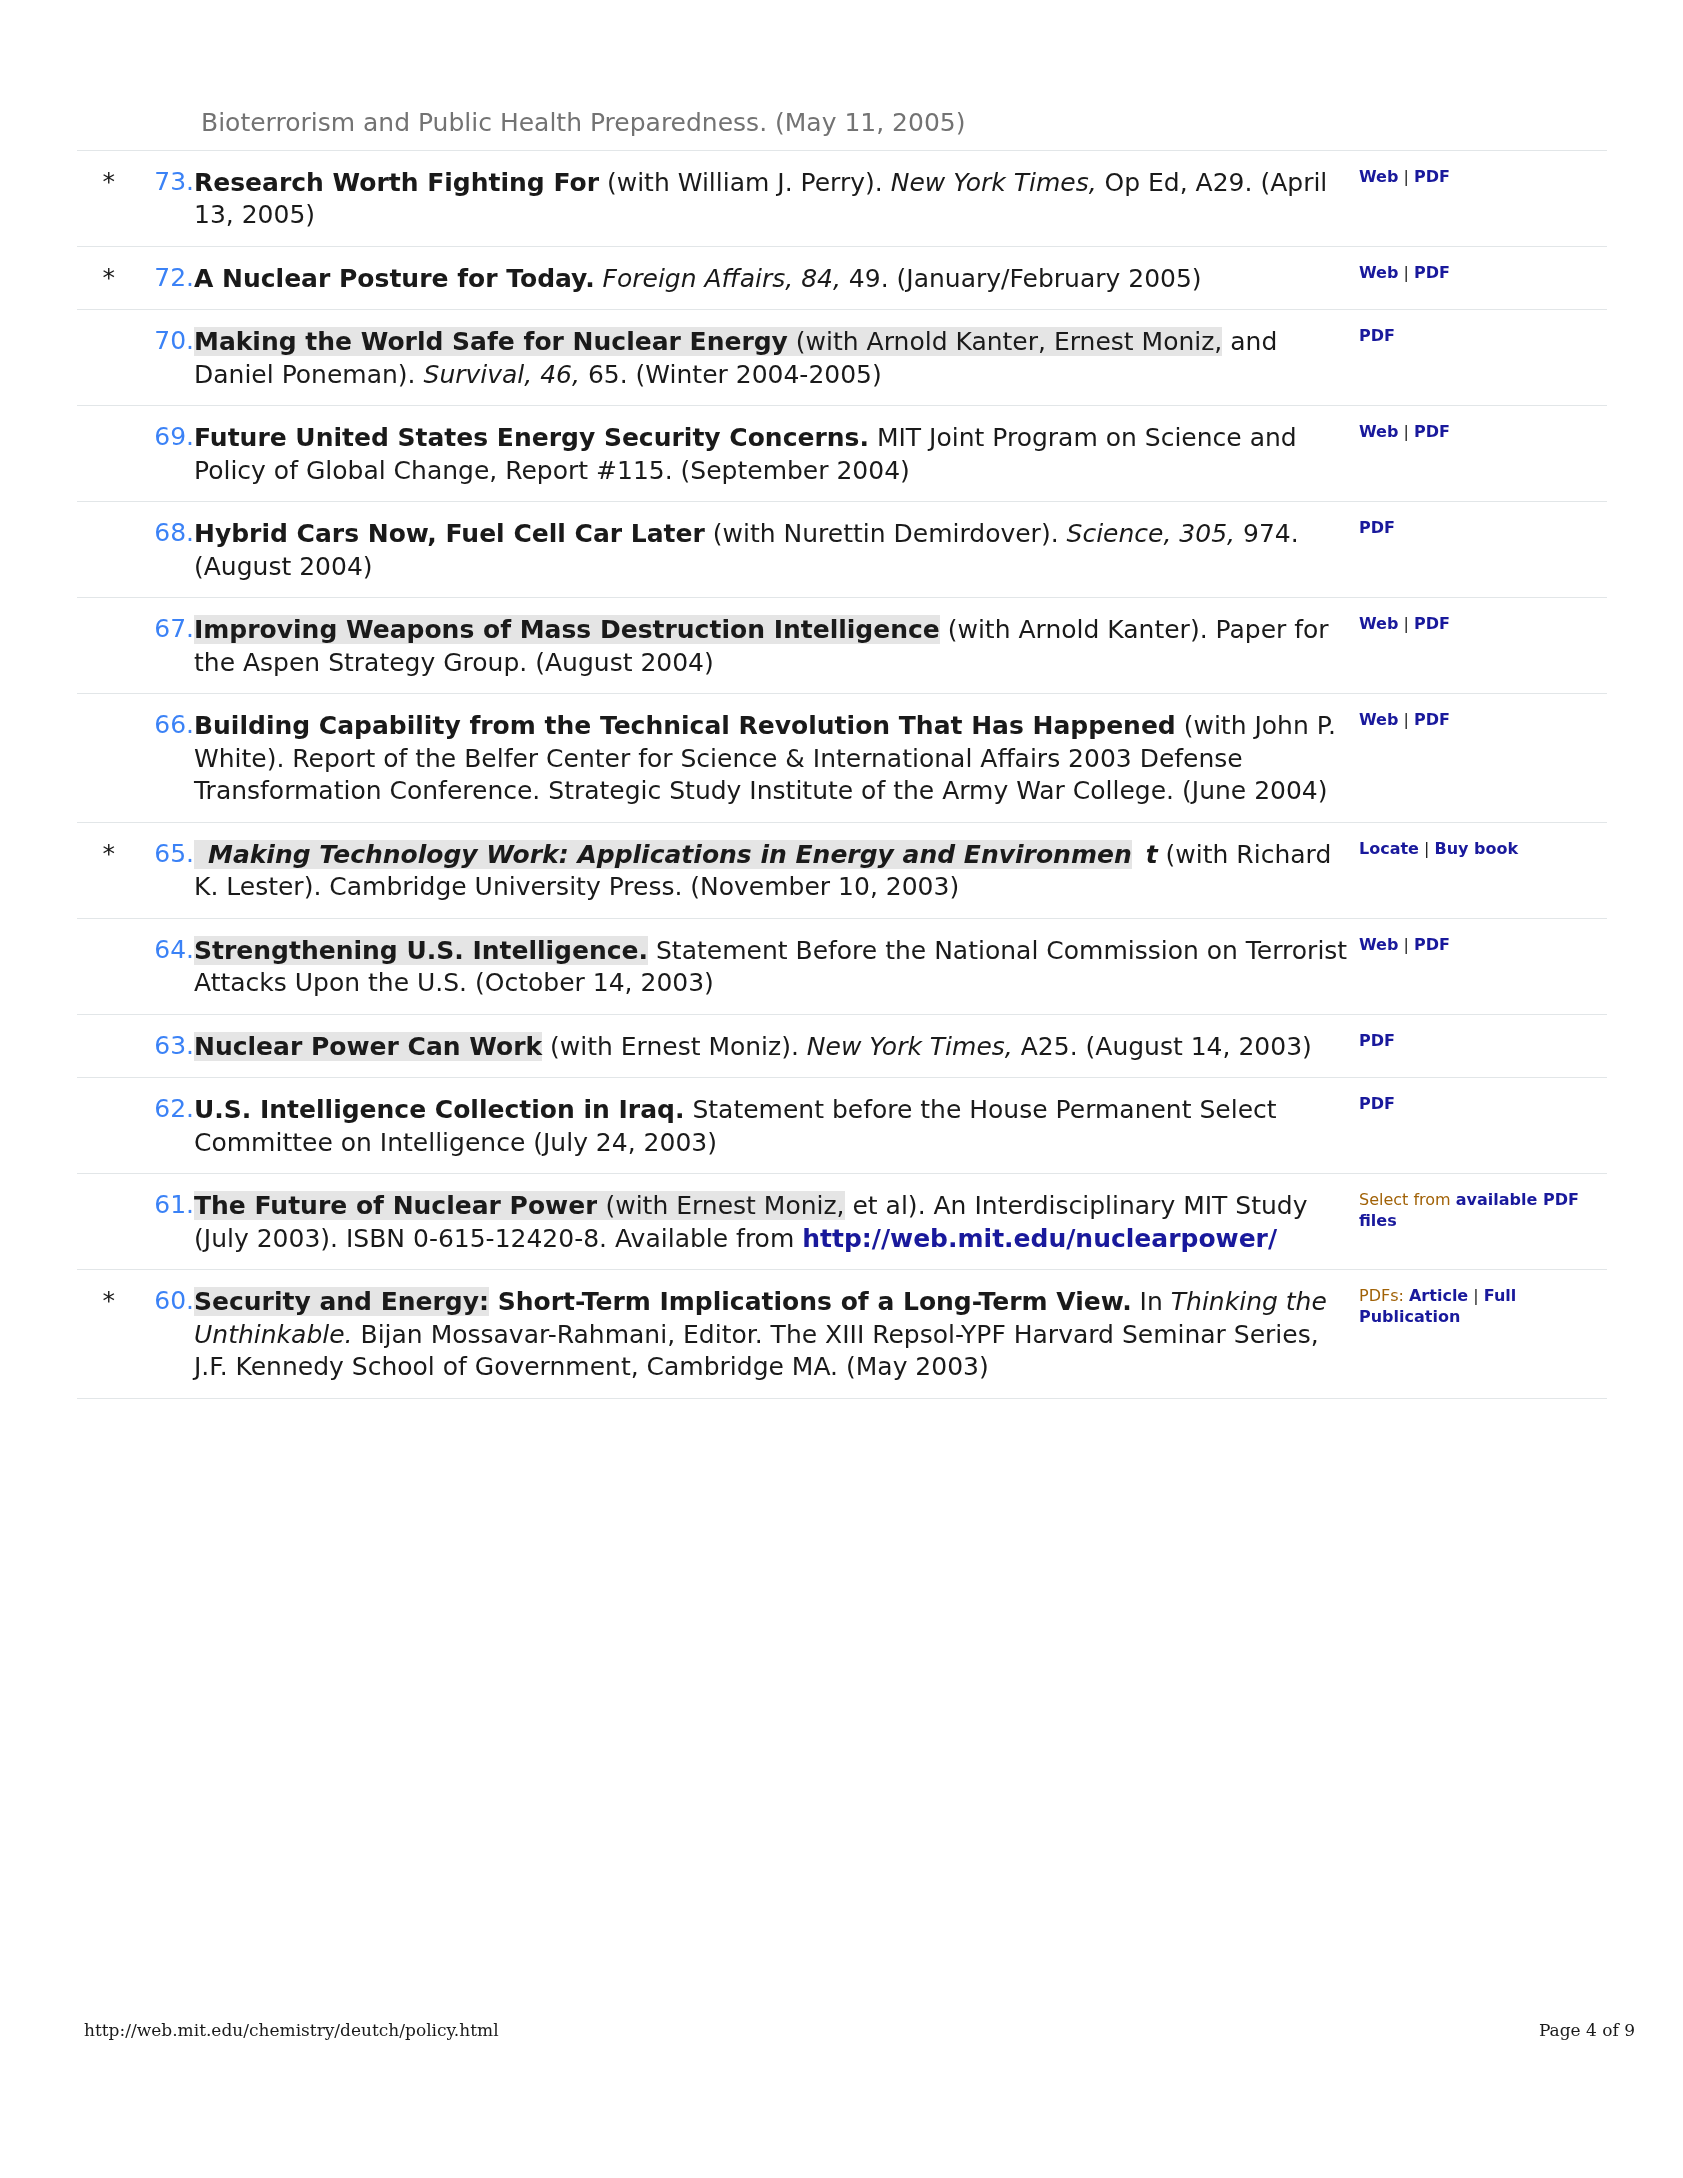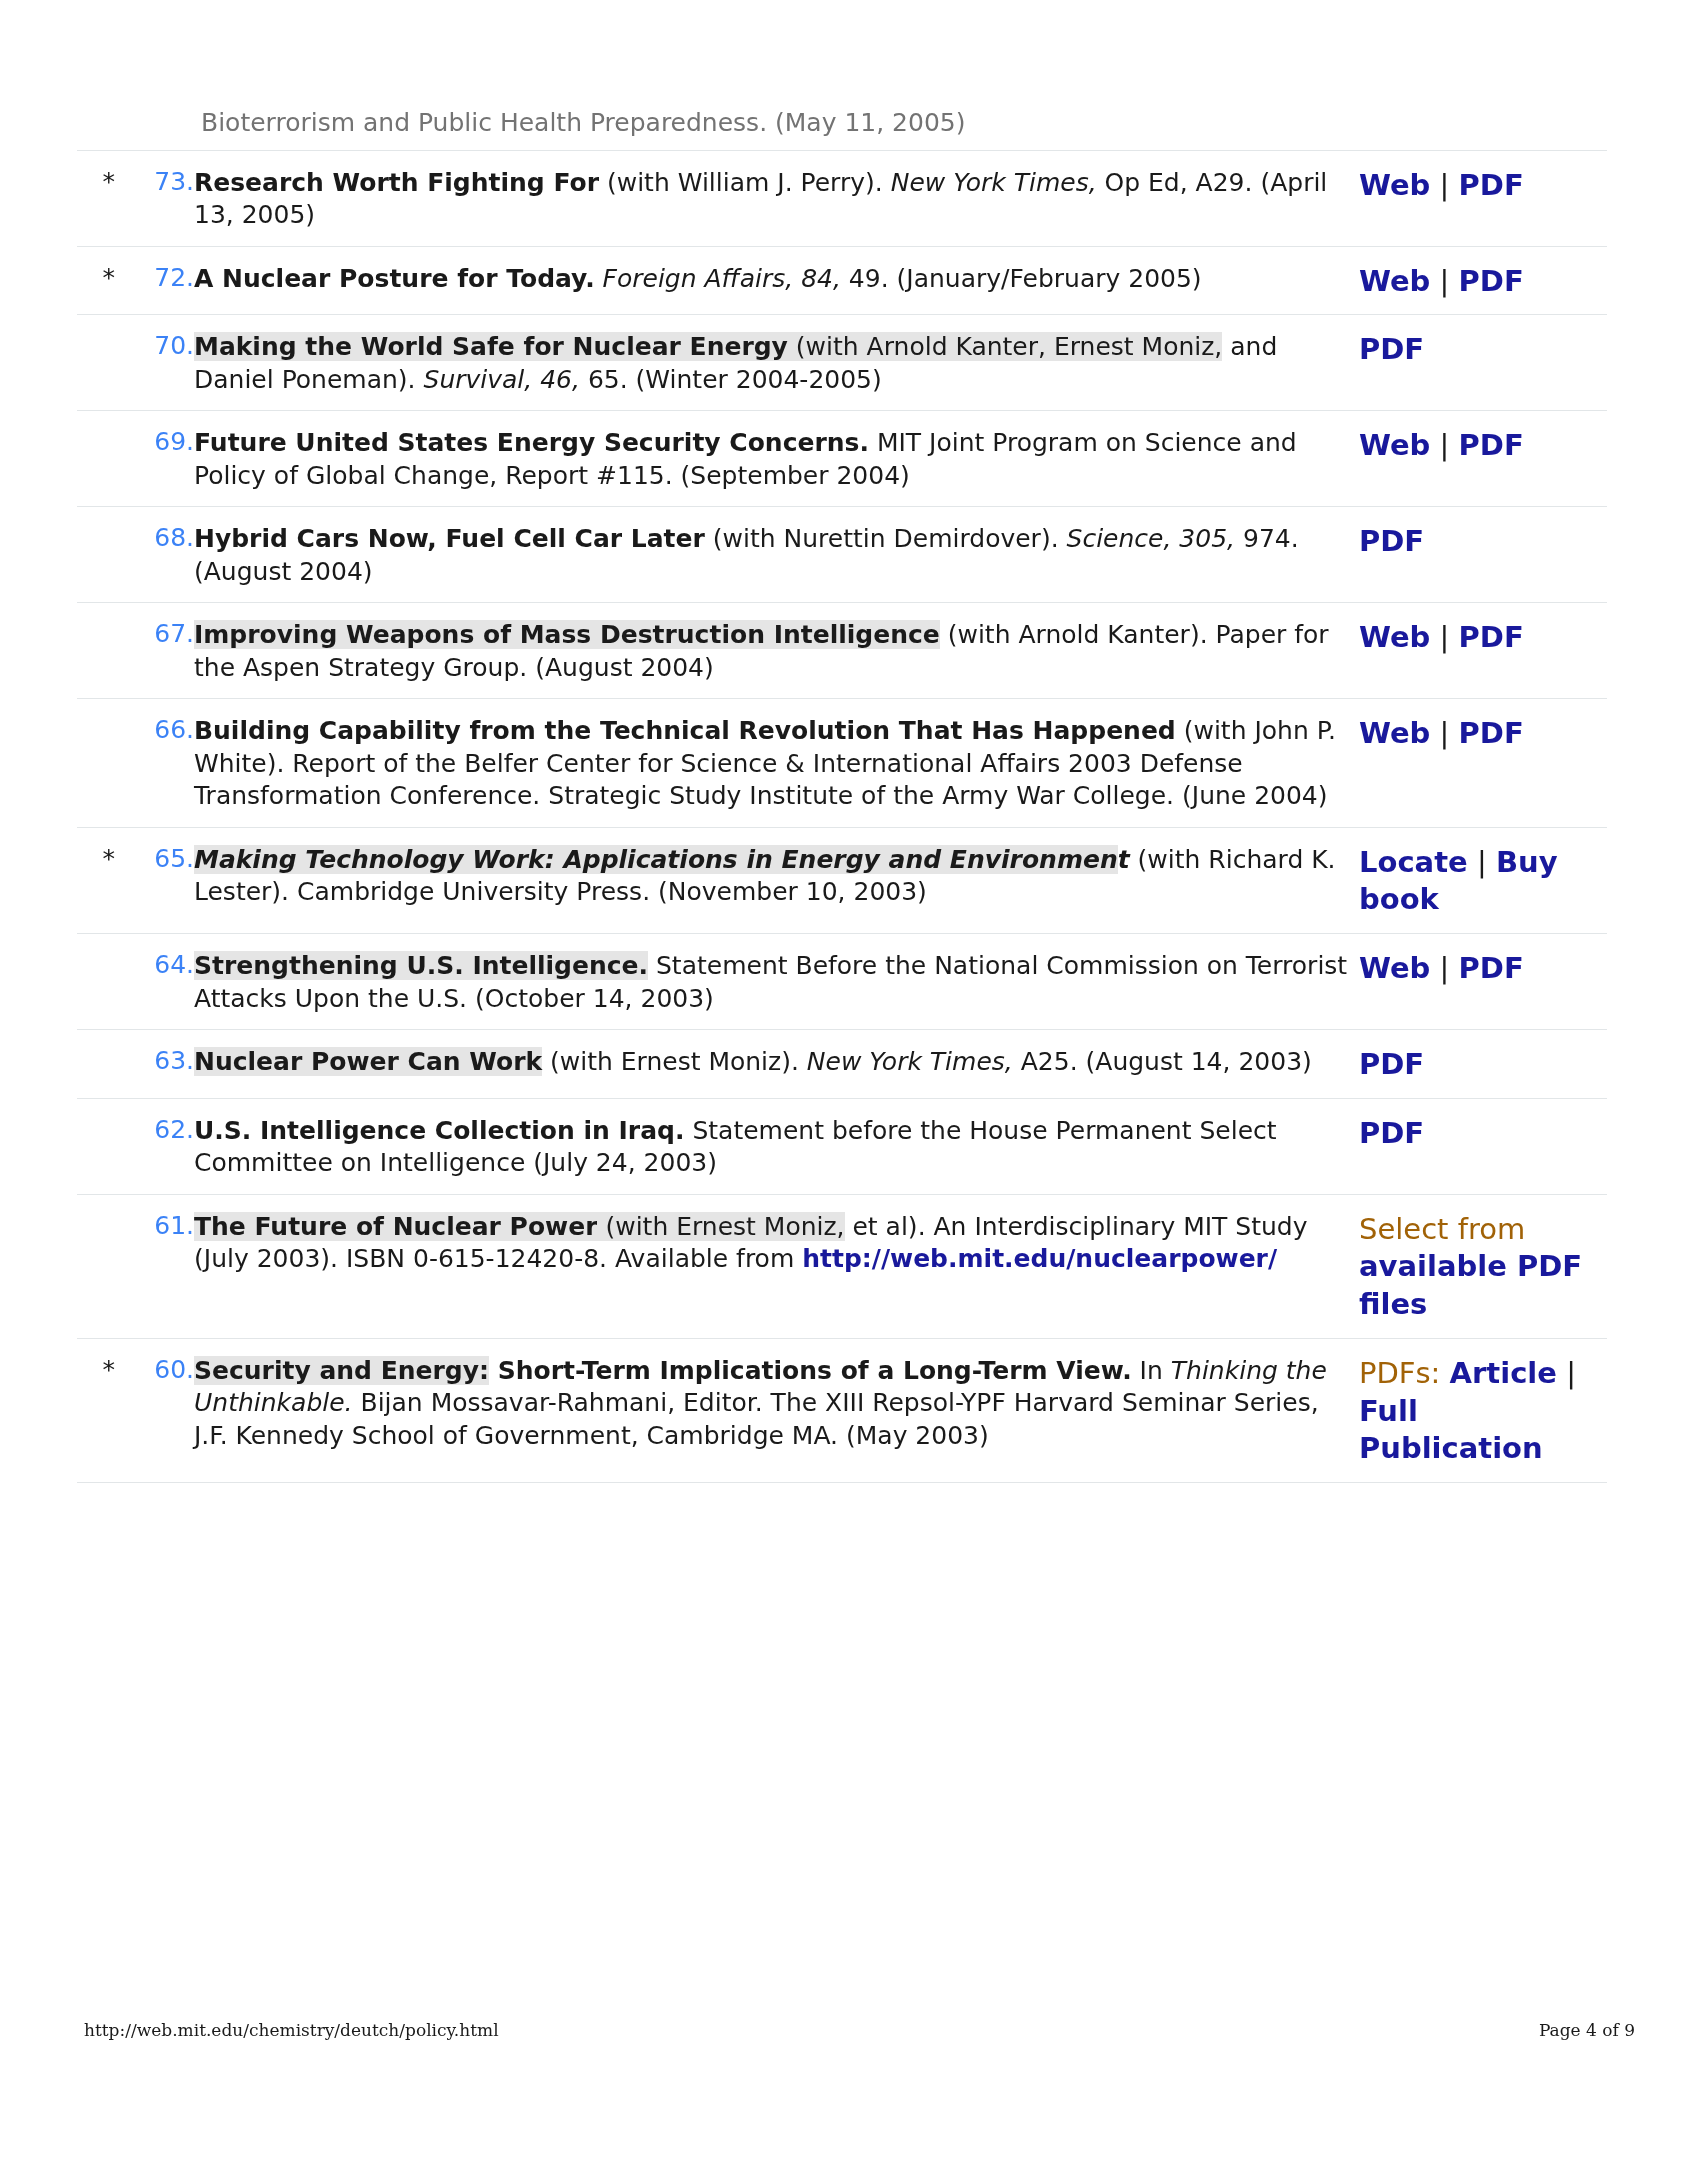--- a/index.html
+++ b/index.html
@@ -68,7 +68,7 @@
   }
   td.links {
     width: 248px;
-    font-size: 29px;
+    font-size: 16px;
     line-height: 1.30;
     color: #1a1a1a;
   }

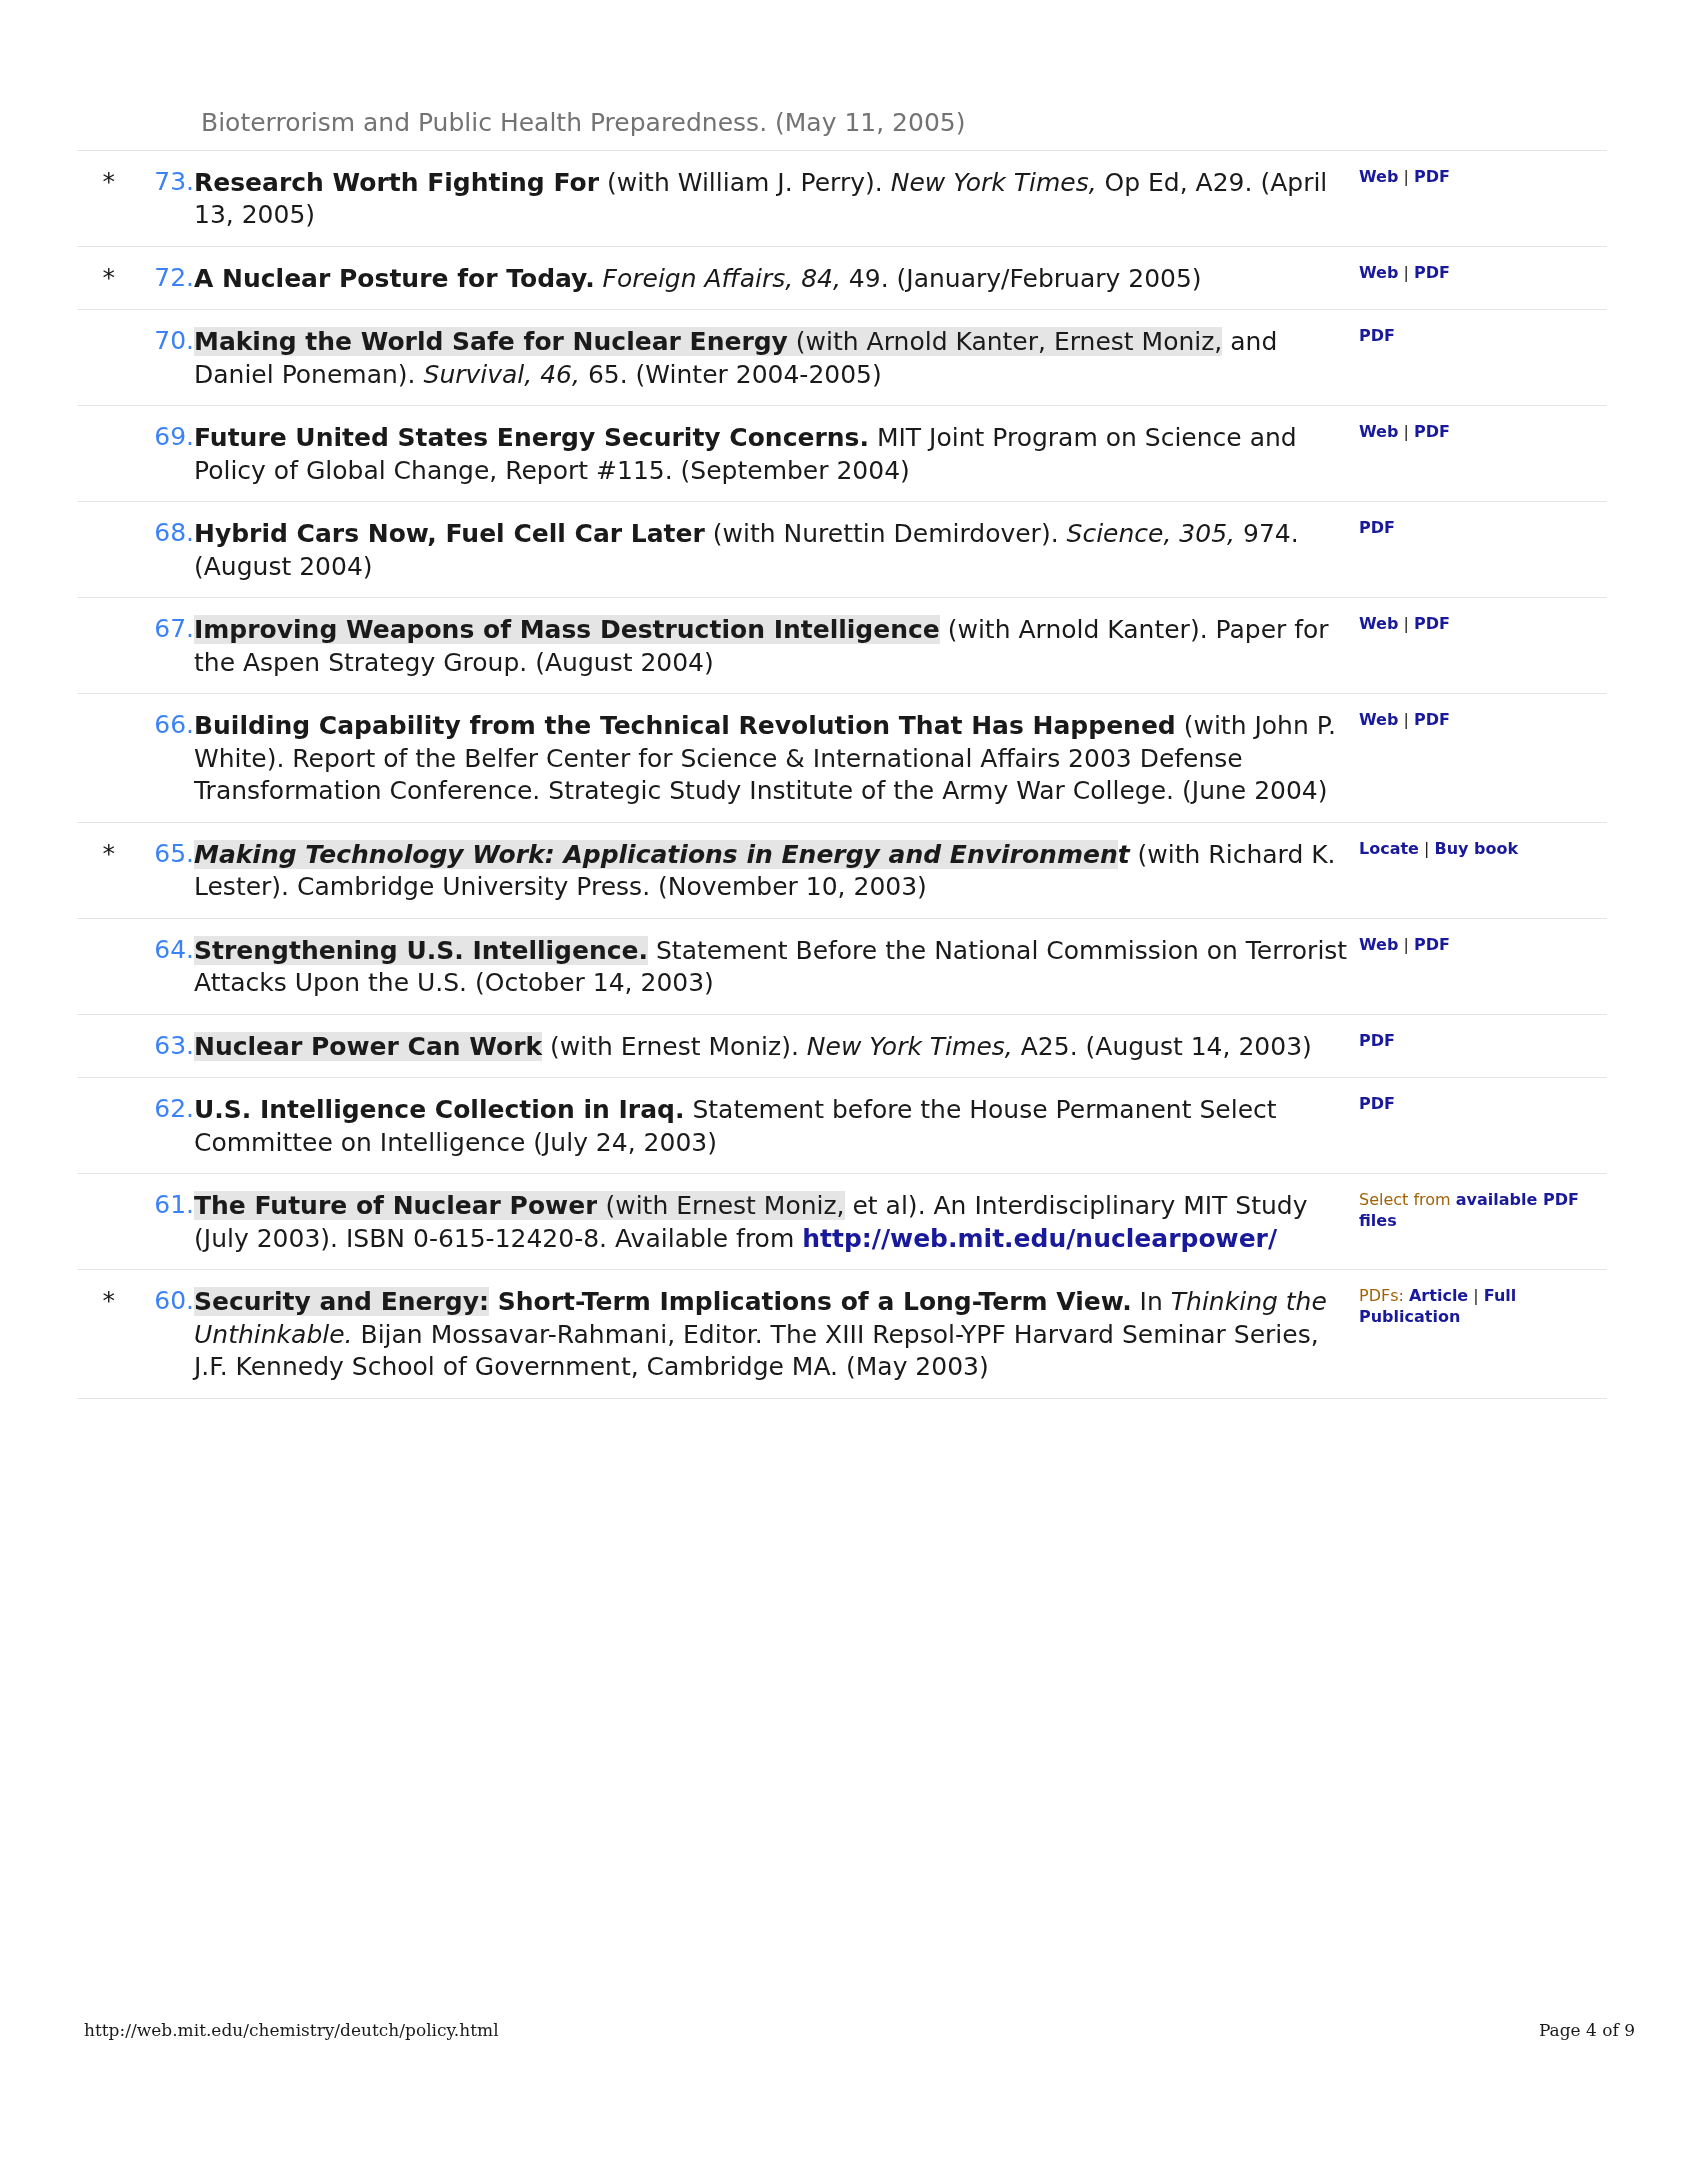--- a/index.html
+++ b/index.html
@@ -74,7 +74,7 @@
   }
   .bold { font-weight: bold; }
   .ital { font-style: italic; }
-  .bi { font-weight: bold; font-style: italic; }
+  .bi { font-weight: bold; font-style: italic; padding-left: 14px; }
   .hl {
     background: #e5e5e5;
   }

